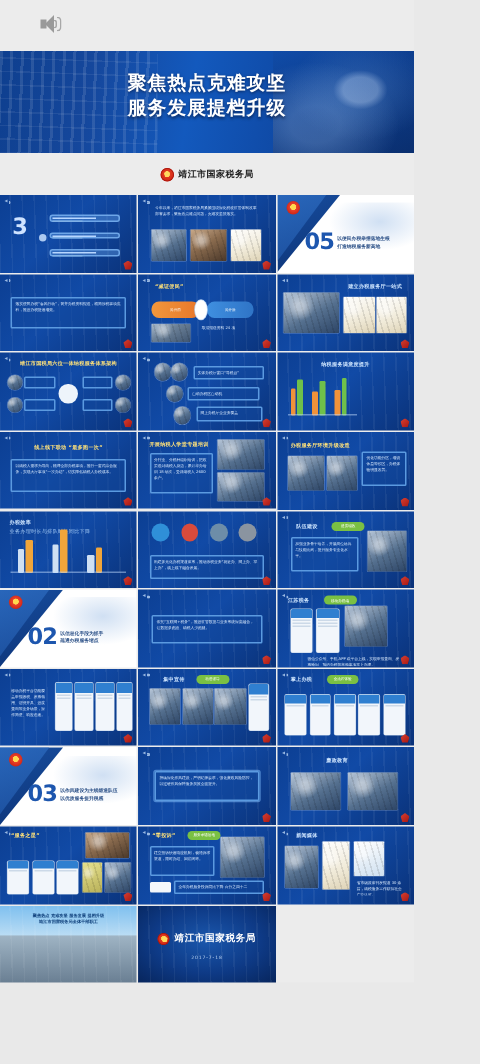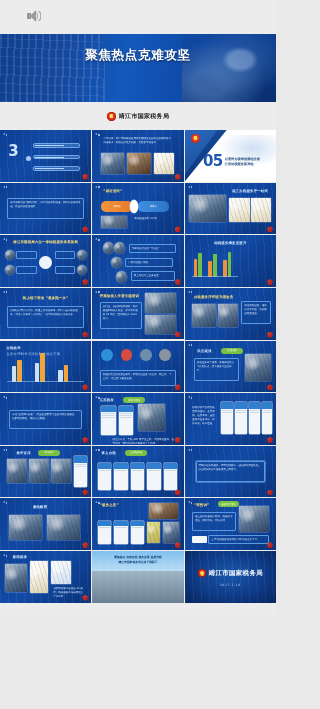--- a/index.html
+++ b/index.html
@@ -208,6 +208,7 @@
   <div class="hero">
     <div class="hero-title">
       <span>聚焦热点克难攻坚</span>
+      <span>服务发展提档升级</span>
     </div>
   </div>
 

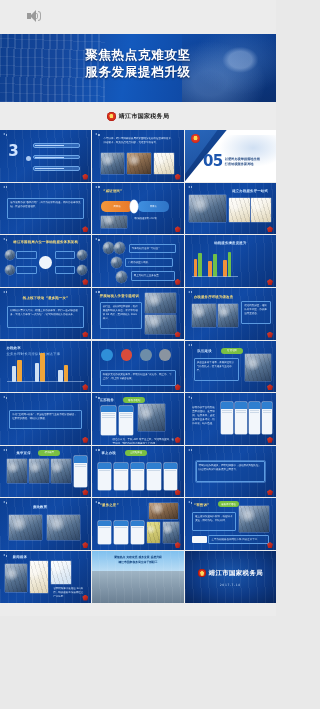--- a/index.html
+++ b/index.html
@@ -414,6 +414,17 @@
       <div class="corner-logo"></div>
     </div>
 
+    <div class="slide divider">
+      <div class="wedge"></div>
+      <div class="wedge2"></div>
+      <div class="d-wash"></div>
+      <div class="d-emb"></div>
+      <div class="d-num">02</div>
+      <div class="d-txt">
+        <div>以信息化手段为抓手</div>
+        <div>疏通办税服务堵点</div>
+      </div>
+    </div>
 
     <div class="slide">
       <div class="sp-icon">

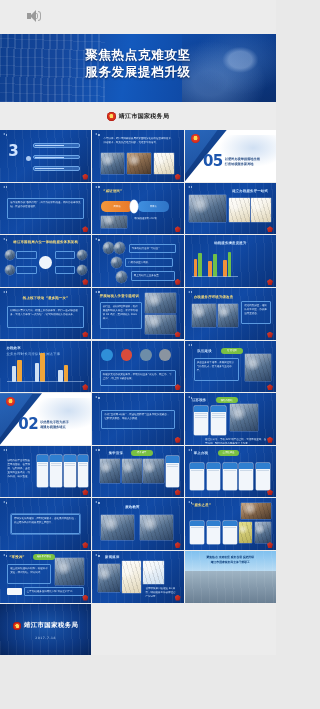--- a/index.html
+++ b/index.html
@@ -536,6 +536,17 @@
       <div class="corner-logo"></div>
     </div>
 
+    <div class="slide divider">
+      <div class="wedge"></div>
+      <div class="wedge2"></div>
+      <div class="d-wash"></div>
+      <div class="d-emb"></div>
+      <div class="d-num">03</div>
+      <div class="d-txt">
+        <div>以作风建设为主线锻造队伍</div>
+        <div>以优质服务提升税感</div>
+      </div>
+    </div>
 
     <div class="slide">
       <div class="sp-icon">

